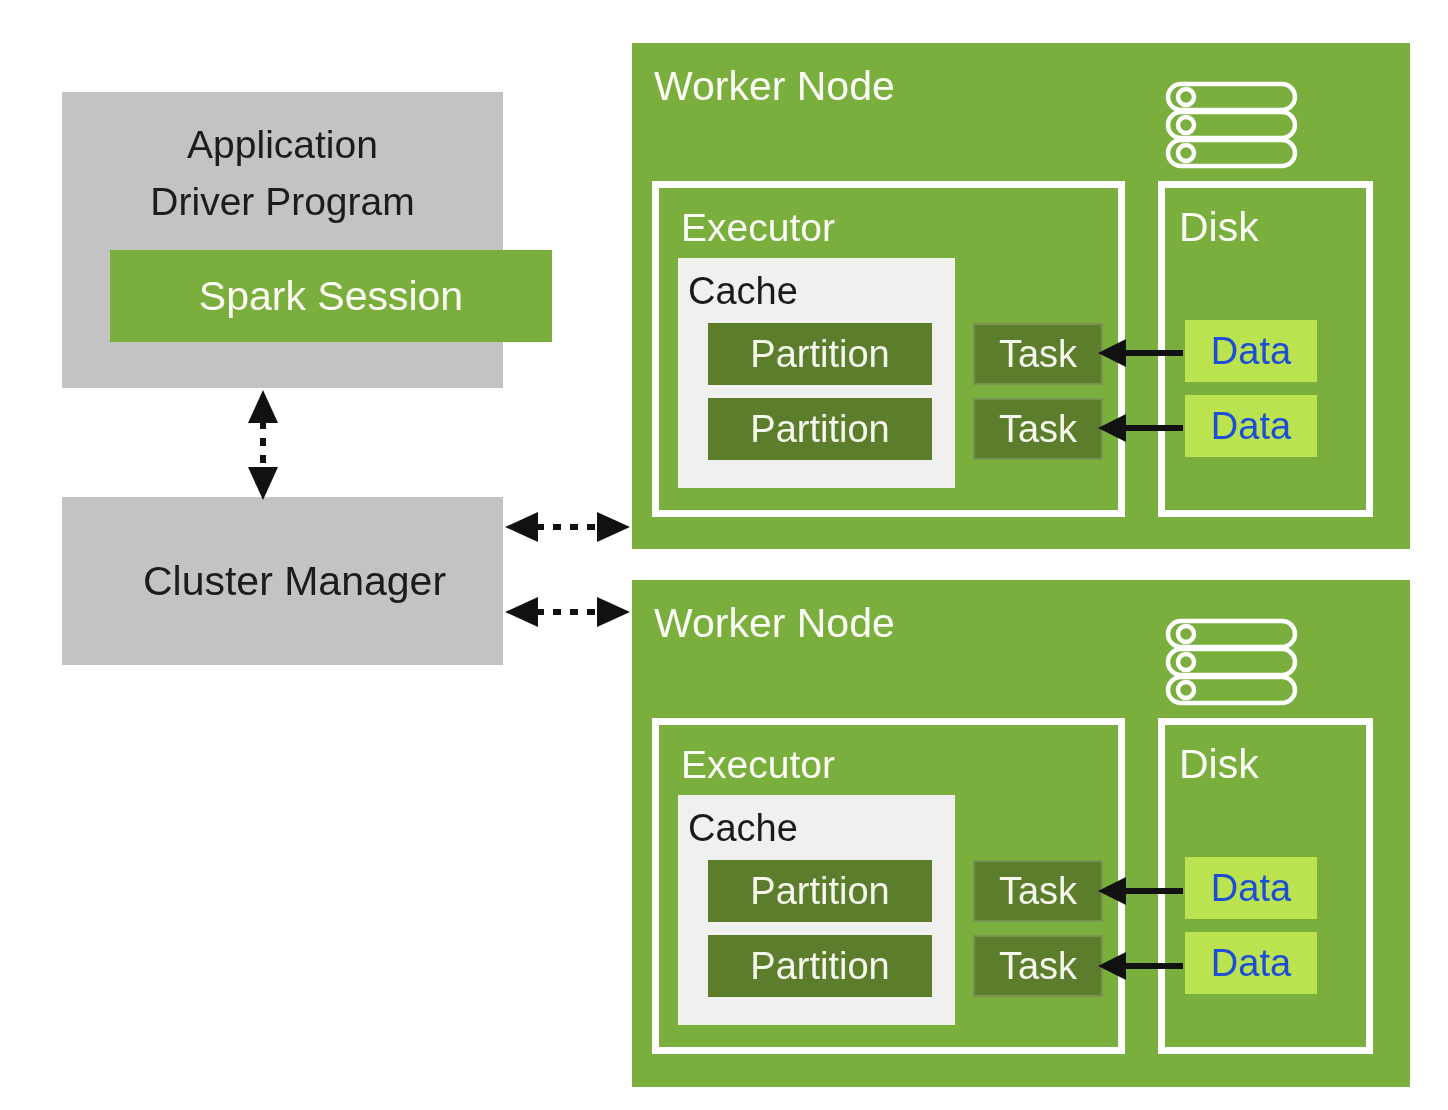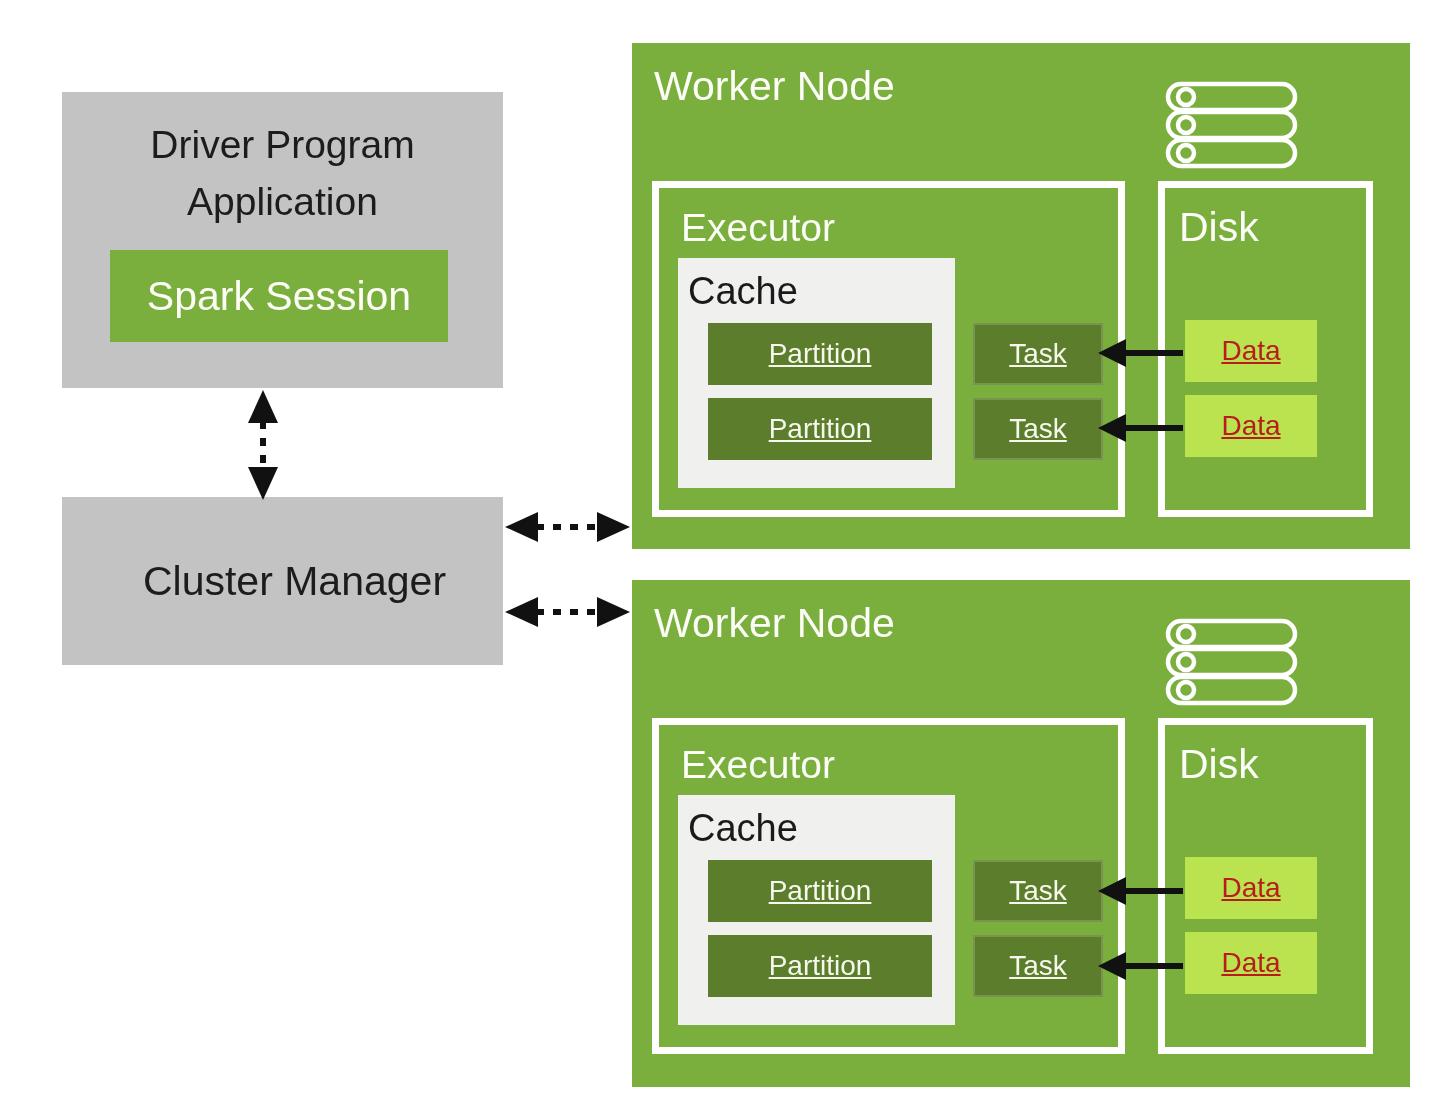--- a/index.html
+++ b/index.html
@@ -56,8 +56,8 @@
 
   <div class="abs gray-box" style="left:62px;top:92px;width:441px;height:296px;">
     <div class="driver-title">
+      <div>Application</div>
       <div>Driver Program</div>
-      <div>Application</div>
     </div>
     <div class="abs session-box" style="left:48px;top:158px;width:338px;height:92px;align-items:center;">
       <span>Spark Session</span>

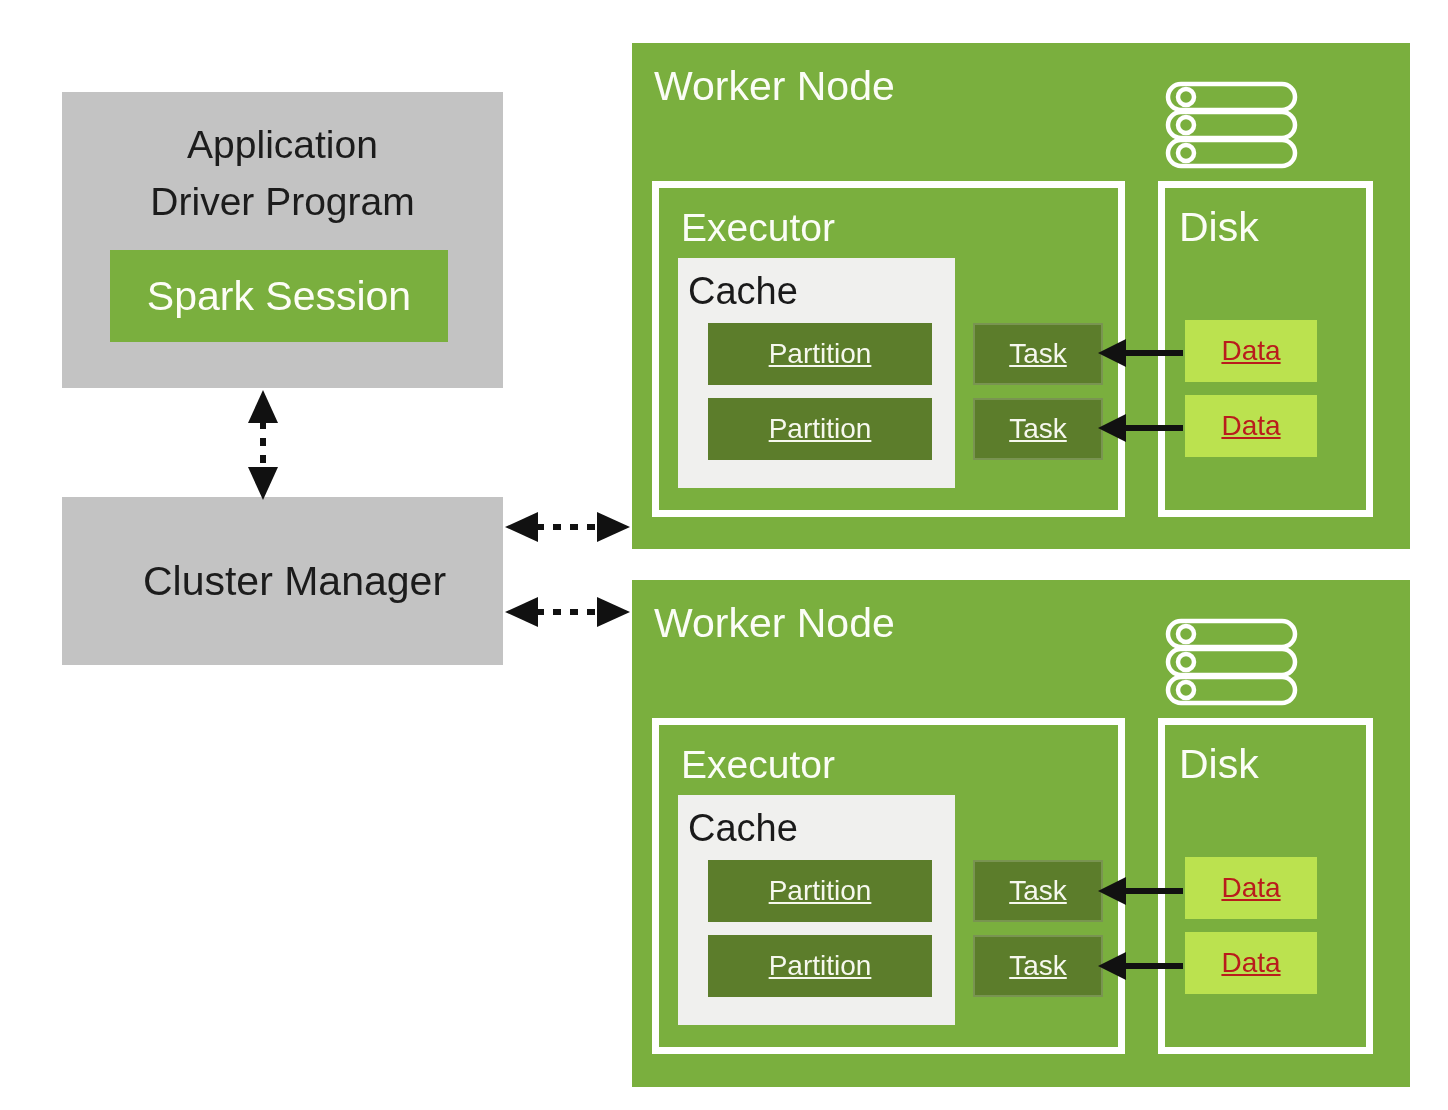--- a/index.html
+++ b/index.html
@@ -59,7 +59,7 @@
       <div>Application</div>
       <div>Driver Program</div>
     </div>
-    <div class="abs session-box" style="left:48px;top:158px;width:338px;height:92px;align-items:center;">
+    <div class="abs session-box" style="left:48px;top:158px;width:442px;height:92px;align-items:center;">
       <span>Spark Session</span>
     </div>
   </div>

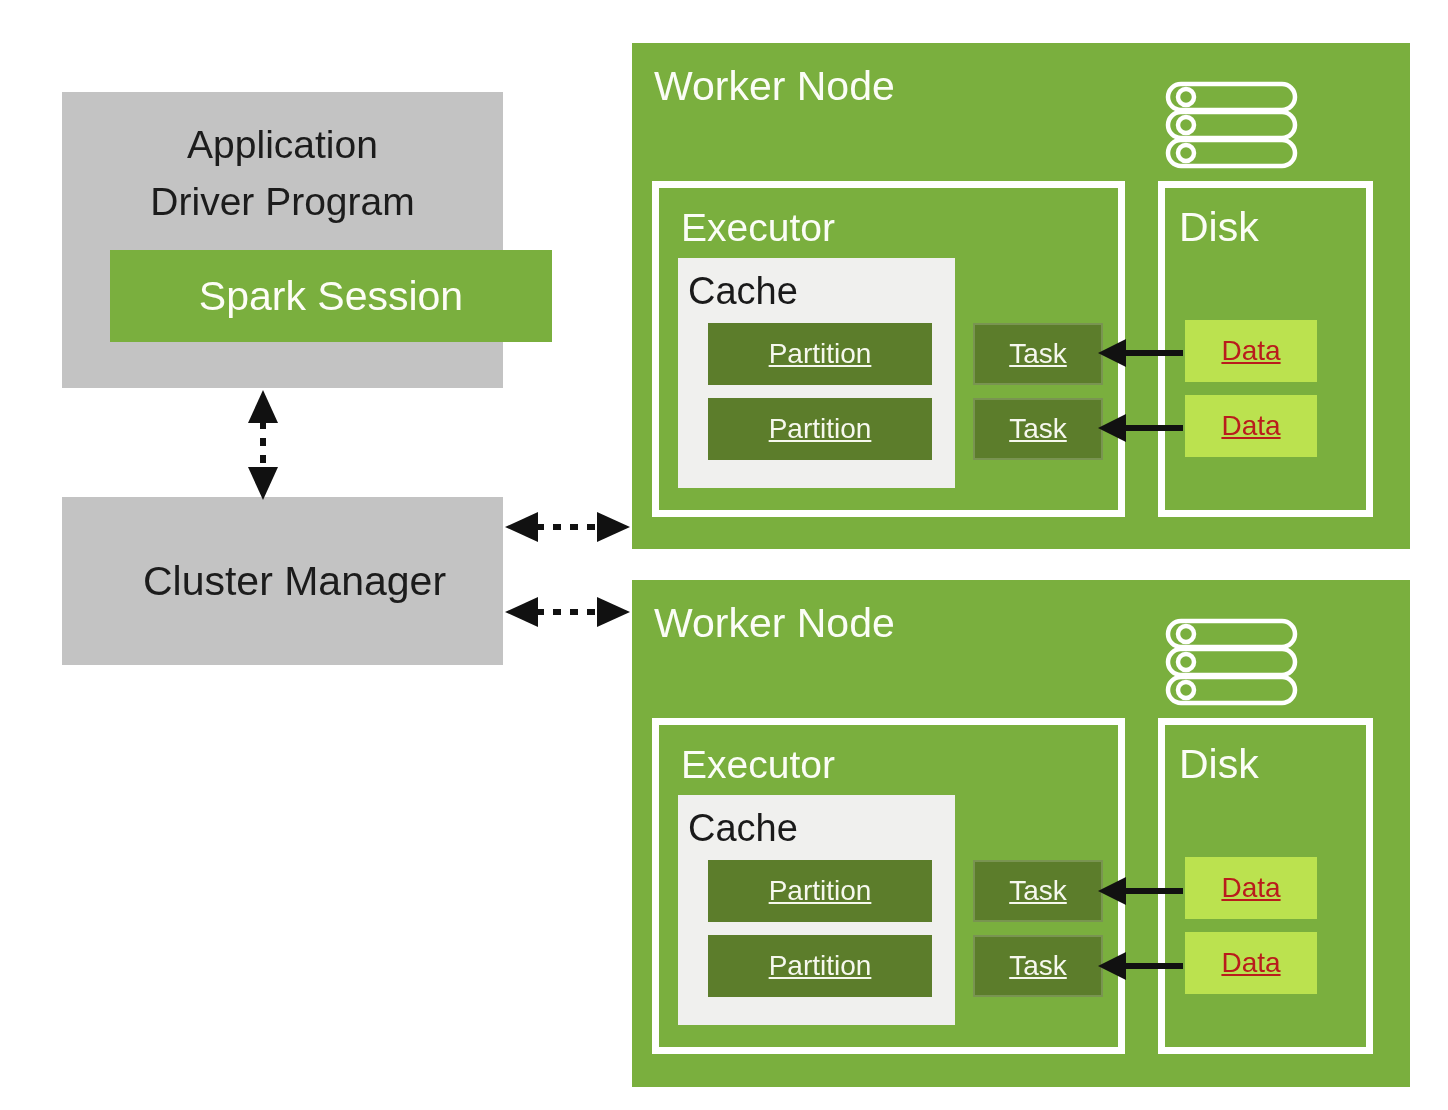--- a/index.html
+++ b/index.html
@@ -38,7 +38,7 @@
   .cache-label{position:absolute;left:10px;top:12px;font-size:38px;color:#1a1a1a;}
   .chip{
     display:flex;align-items:center;justify-content:center;
-    font-size:28px;box-sizing:border-box;text-decoration:underline;
+    font-size:38px;box-sizing:border-box;
   }
   .chip-dark{background:var(--green_dark);color:#f6f8ee;}
   .chip-task{border:2px solid rgba(255,255,255,0.18);}

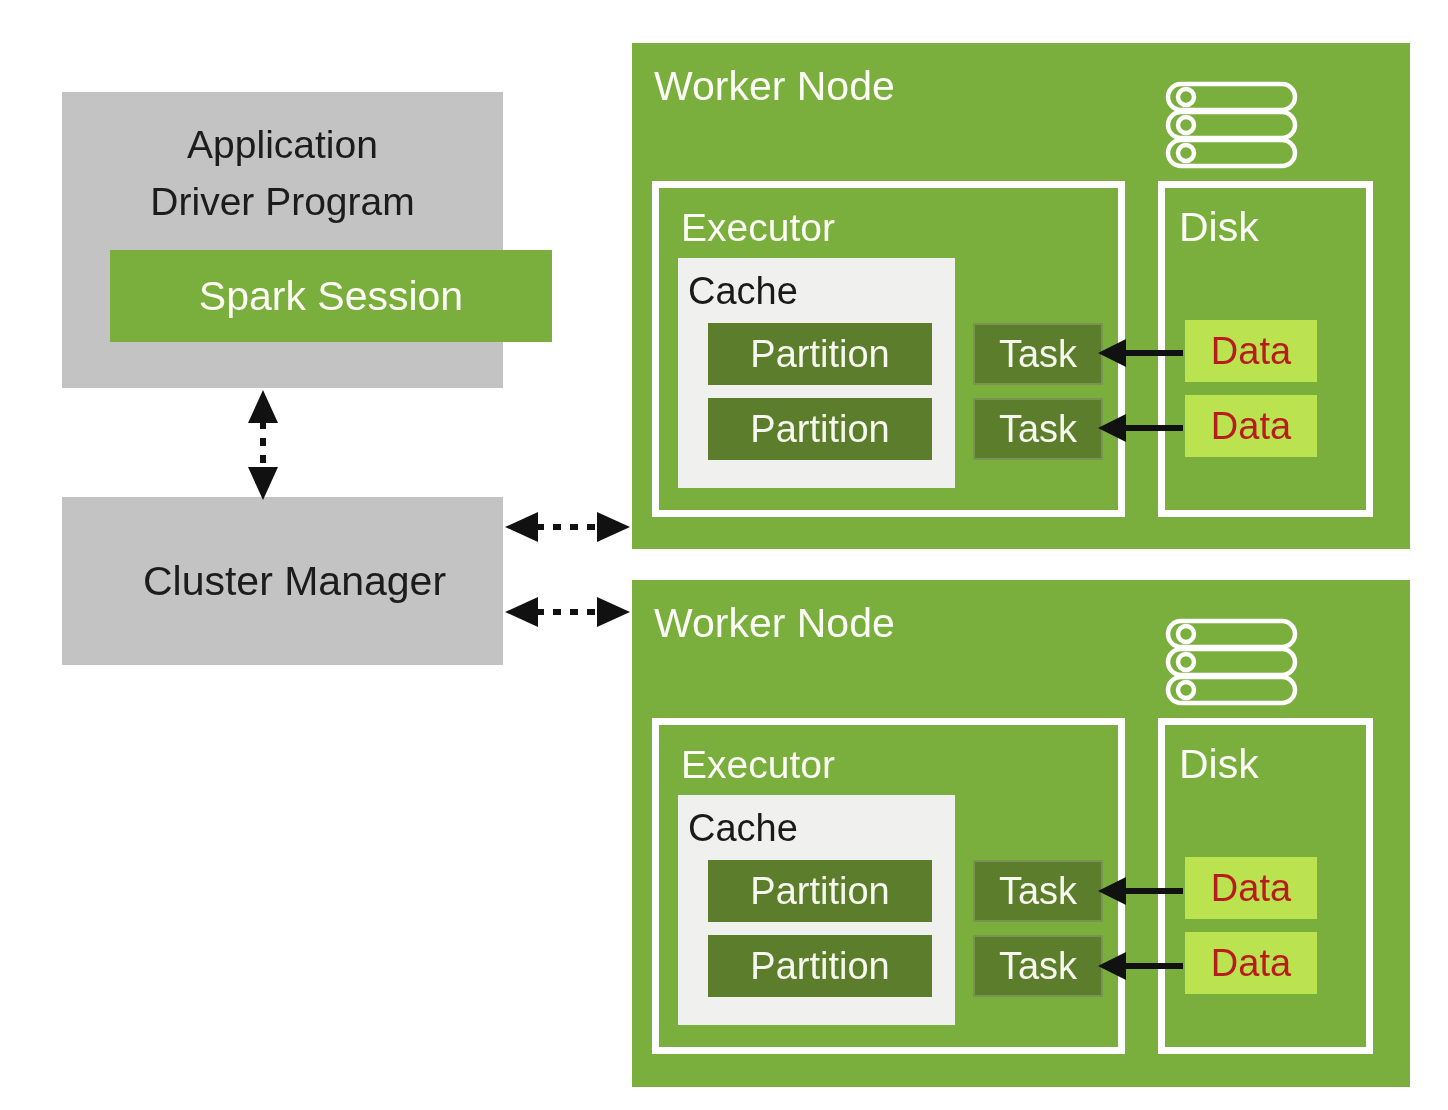--- a/index.html
+++ b/index.html
@@ -42,7 +42,7 @@
   }
   .chip-dark{background:var(--green_dark);color:#f6f8ee;}
   .chip-task{border:2px solid rgba(255,255,255,0.18);}
-  .chip-data{background:var(--green_data);color:#b91c1c;text-align:right;}
+  .chip-data{background:var(--green_data);color:#1d4ed8;text-align:right;}
   svg.layer{position:absolute;left:0;top:0;pointer-events:none;}
   .dash-line{stroke:var(--arrow);stroke-width:6;stroke-dasharray:8 9;fill:none;}
   .solid-line{stroke:var(--arrow);stroke-width:6;fill:none;}

